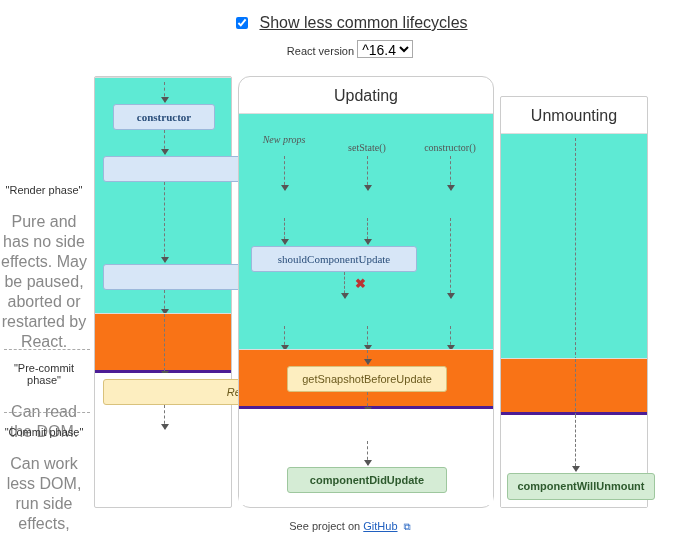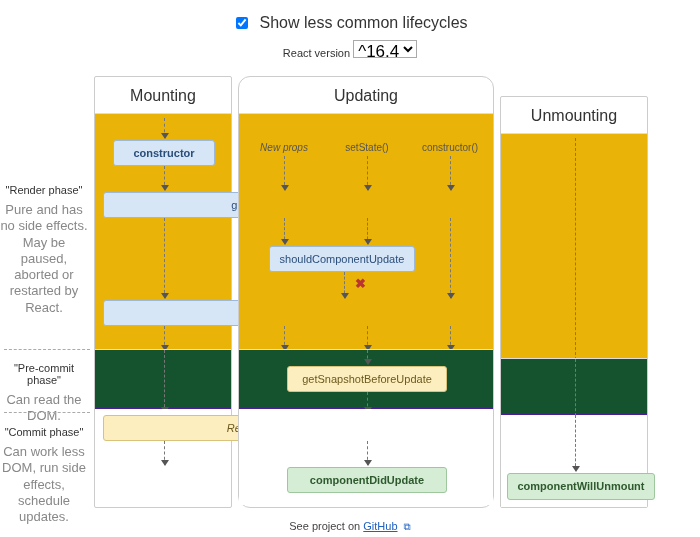--- a/index.html
+++ b/index.html
@@ -30,6 +30,7 @@
     justify-content: center;
     align-items: center;
     gap: 8px;
+    text-decoration: underline;
   }
   .toggle-row input[type=checkbox] {
     width: 12px; height: 12px;

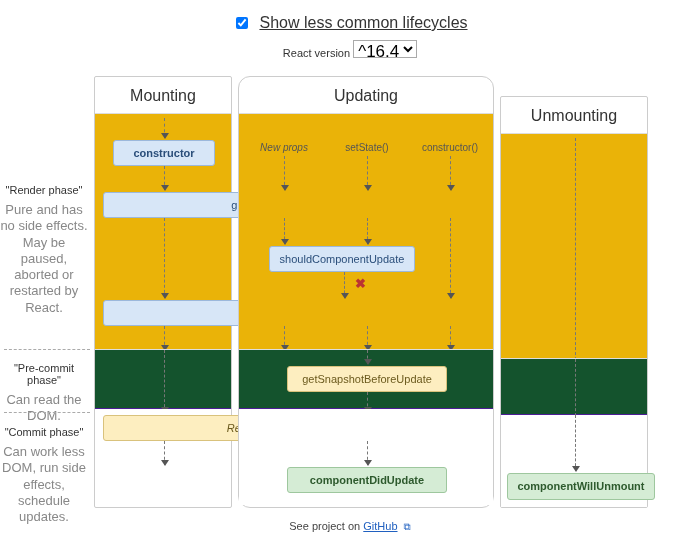--- a/index.html
+++ b/index.html
@@ -43,7 +43,7 @@
     font-size: 11px;
   }
   .sel select {
-    font-size: 17px;
+    font-size: 14px;
     border: 1px solid #aaa;
     height: 18px;
     background: #fff;

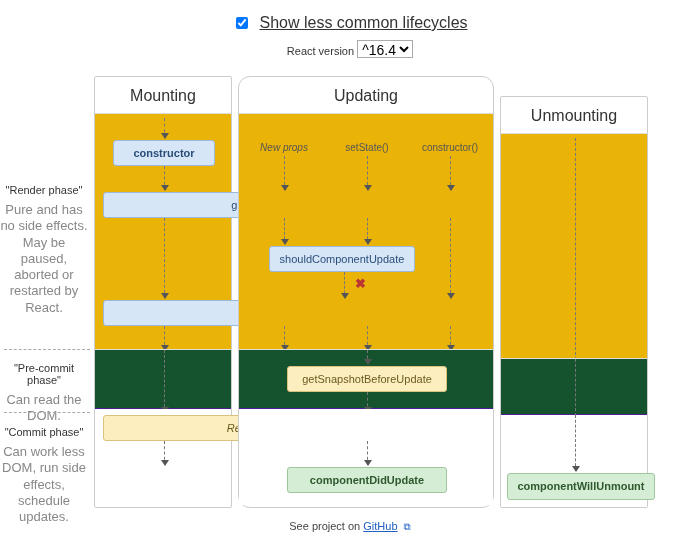--- a/index.html
+++ b/index.html
@@ -215,7 +215,6 @@
     </div>
 
     <div class="col col-mount" style="position:relative;">
-      <h2>Mounting</h2>
       <div class="zone z-render">
         <div class="arrow" style="left:69px; top:4px; height:20px;"></div>
         <div class="box blue bold" style="left:18px; top:26px; width:102px;">constructor</div>

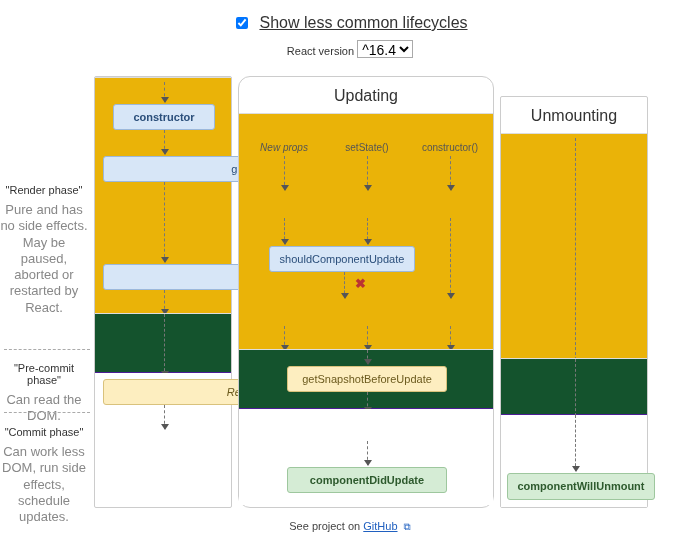--- a/index.html
+++ b/index.html
@@ -104,7 +104,7 @@
     width: 100%;
     position: relative;
   }
-  .z-render  { height: 236px; background: #eab308; border-top: 1px solid #ddd; }
+  .z-render  { height: 236px; background: #5eead4; border-top: 1px solid #ddd; font-family: Liberation Serif, serif; }
   .z-precom  { height: 60px;  background: #14532d; border-top: 1px solid #ddd; border-bottom: 1px solid #4c1d95; }
   .z-commit  { height: 96px;  background: #fff; }
 

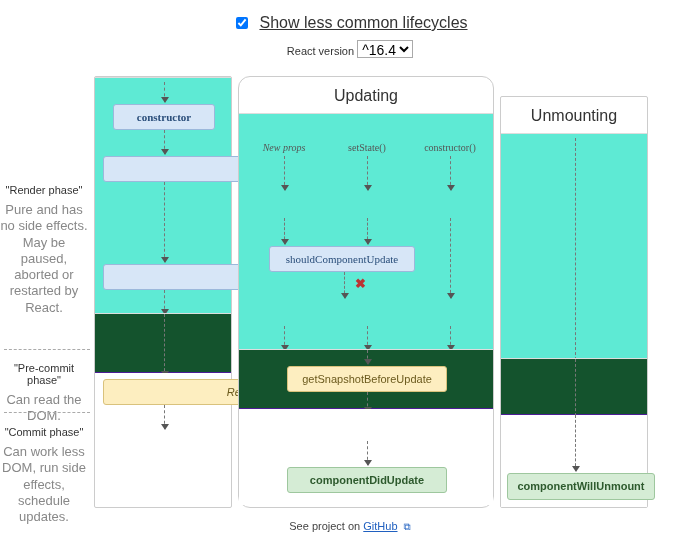--- a/index.html
+++ b/index.html
@@ -237,7 +237,7 @@
     <div class="col col-update" style="position:relative;">
       <h2>Updating</h2>
       <div class="zone z-render">
-        <div class="label i" style="left:10px;  top:28px; width:70px;">New props</div>
+        <div class="label i" style="left:10px;  top:20px; width:70px;">New props</div>
         <div class="label" style="left:98px; top:28px; width:60px;">setState()</div>
         <div class="label" style="left:174px; top:28px; width:74px;">constructor()</div>
 

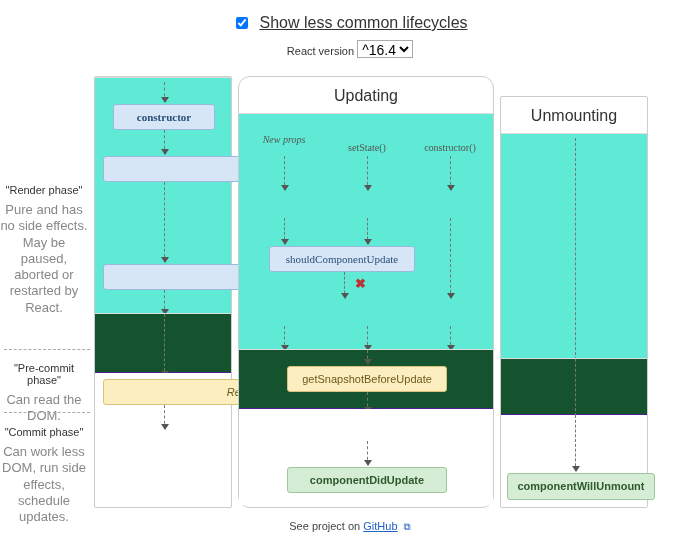--- a/index.html
+++ b/index.html
@@ -73,10 +73,10 @@
     color: #333;
   }
   .phase-desc {
-    font-size: 13px;
+    font-size: 16px;
     color: #888;
     line-height: 1.25;
-    margin-top: 6px;
+    margin-top: 16px;
   }
 
   .col {

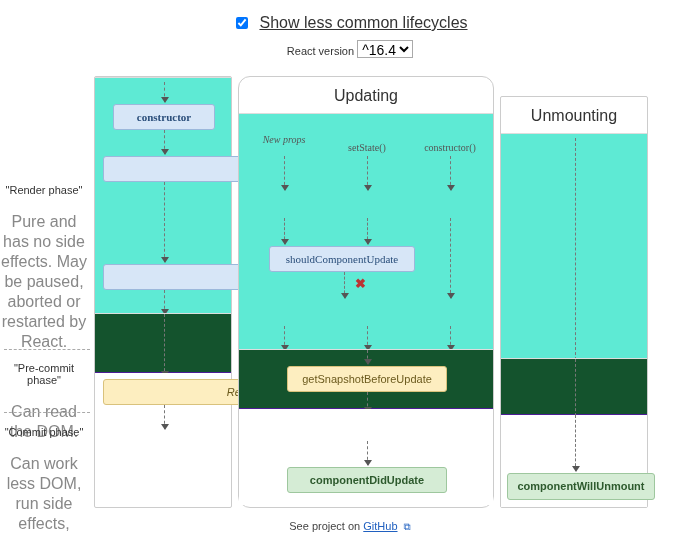--- a/index.html
+++ b/index.html
@@ -249,7 +249,7 @@
         <div class="arrow" style="left:128px; top:104px; height:26px;"></div>
         <div class="arrow" style="left:211px; top:104px; height:80px;"></div>
 
-        <div class="box blue" style="left:30px; top:132px; width:146px;">shouldComponentUpdate</div>
+        <div class="box blue" style="left:12px; top:132px; width:166px;">shouldComponentUpdate</div>
         <div class="arrow" style="left:105px; top:158px; height:26px;"></div>
         <div class="xmark" style="left:116px; top:162px;">✖</div>
 

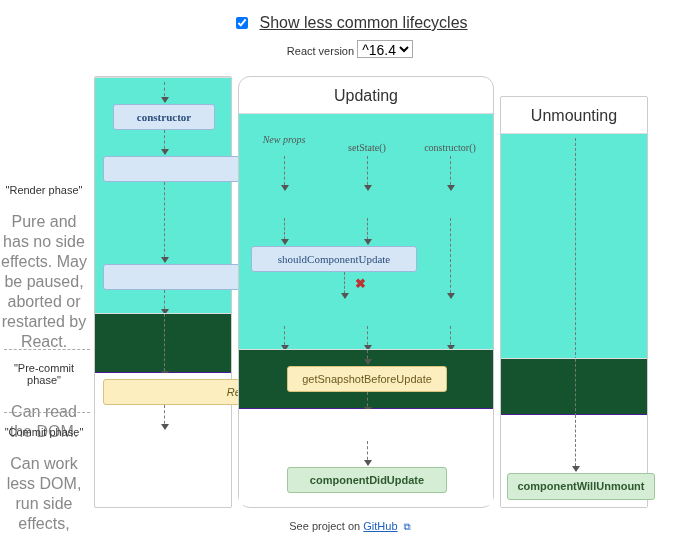--- a/index.html
+++ b/index.html
@@ -105,7 +105,7 @@
     position: relative;
   }
   .z-render  { height: 236px; background: #5eead4; border-top: 1px solid #ddd; font-family: Liberation Serif, serif; }
-  .z-precom  { height: 60px;  background: #14532d; border-top: 1px solid #ddd; border-bottom: 1px solid #4c1d95; }
+  .z-precom  { height: 60px;  background: #f97316; border-top: 1px solid #ddd; border-bottom: 3px solid #4c1d95; }
   .z-commit  { height: 96px;  background: #fff; }
 
   .dash-sep {

